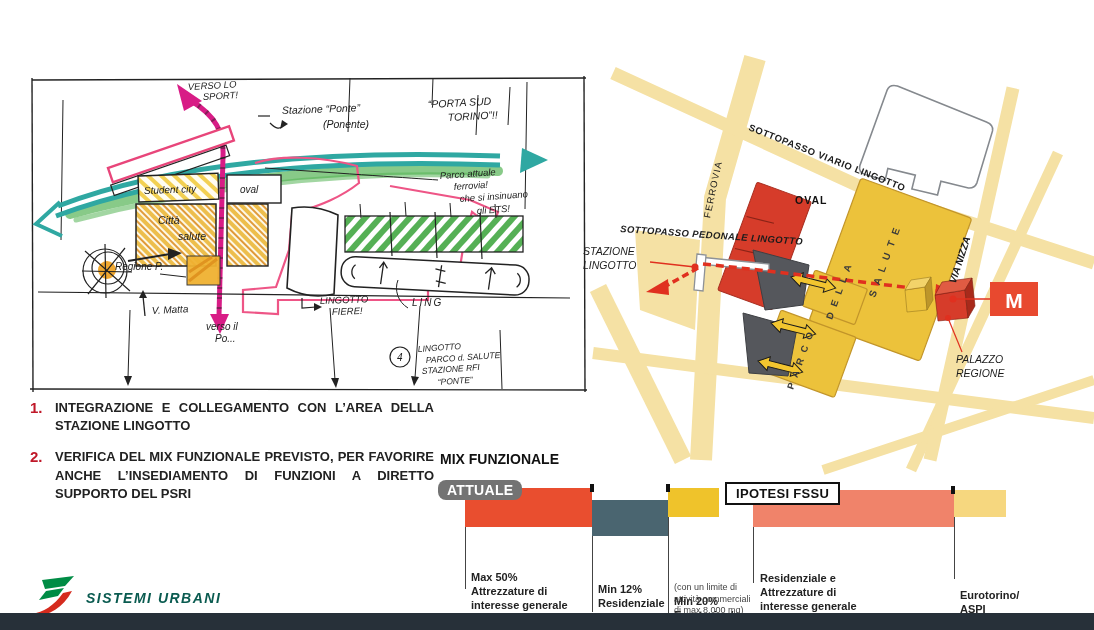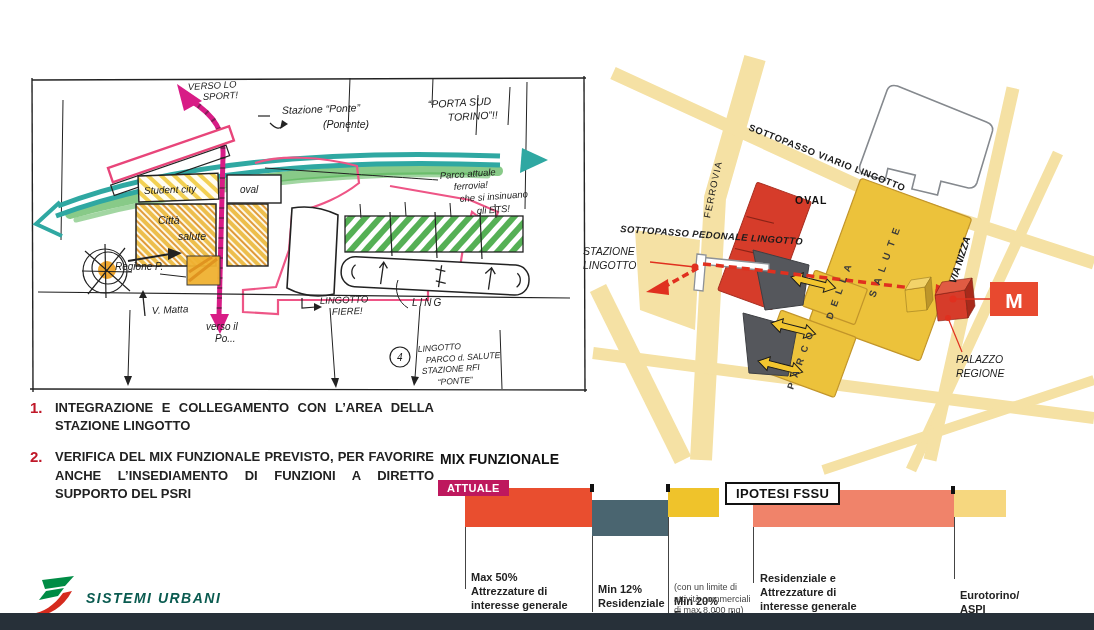--- a/index.html
+++ b/index.html
@@ -21,7 +21,7 @@
   .vline{position:absolute;width:1px;background:#444;}
   .blabel{position:absolute;font-size:11px;font-weight:bold;color:#222;line-height:1.25;white-space:pre-line;margin-top:39px;}
   .slabel{position:absolute;font-size:9px;color:#444;line-height:1.3;white-space:pre-line;}
-  .tag-black{position:absolute;background:#be185d;color:#fff;font-weight:bold;font-size:11px;padding:2px 9px;letter-spacing:.3px;}
+  .tag-black{position:absolute;background:#737373;color:#fff;font-weight:bold;font-size:14px;padding:2px 9px;letter-spacing:.3px;border-radius:8px;}
   .tag-outline{position:absolute;background:#fff;color:#111;font-weight:bold;font-size:13px;padding:2px 9px;border:2px solid #111;letter-spacing:.3px;}
   
   #footer-bar{left:0;right:0;bottom:0;height:17px;background:#273039;}

